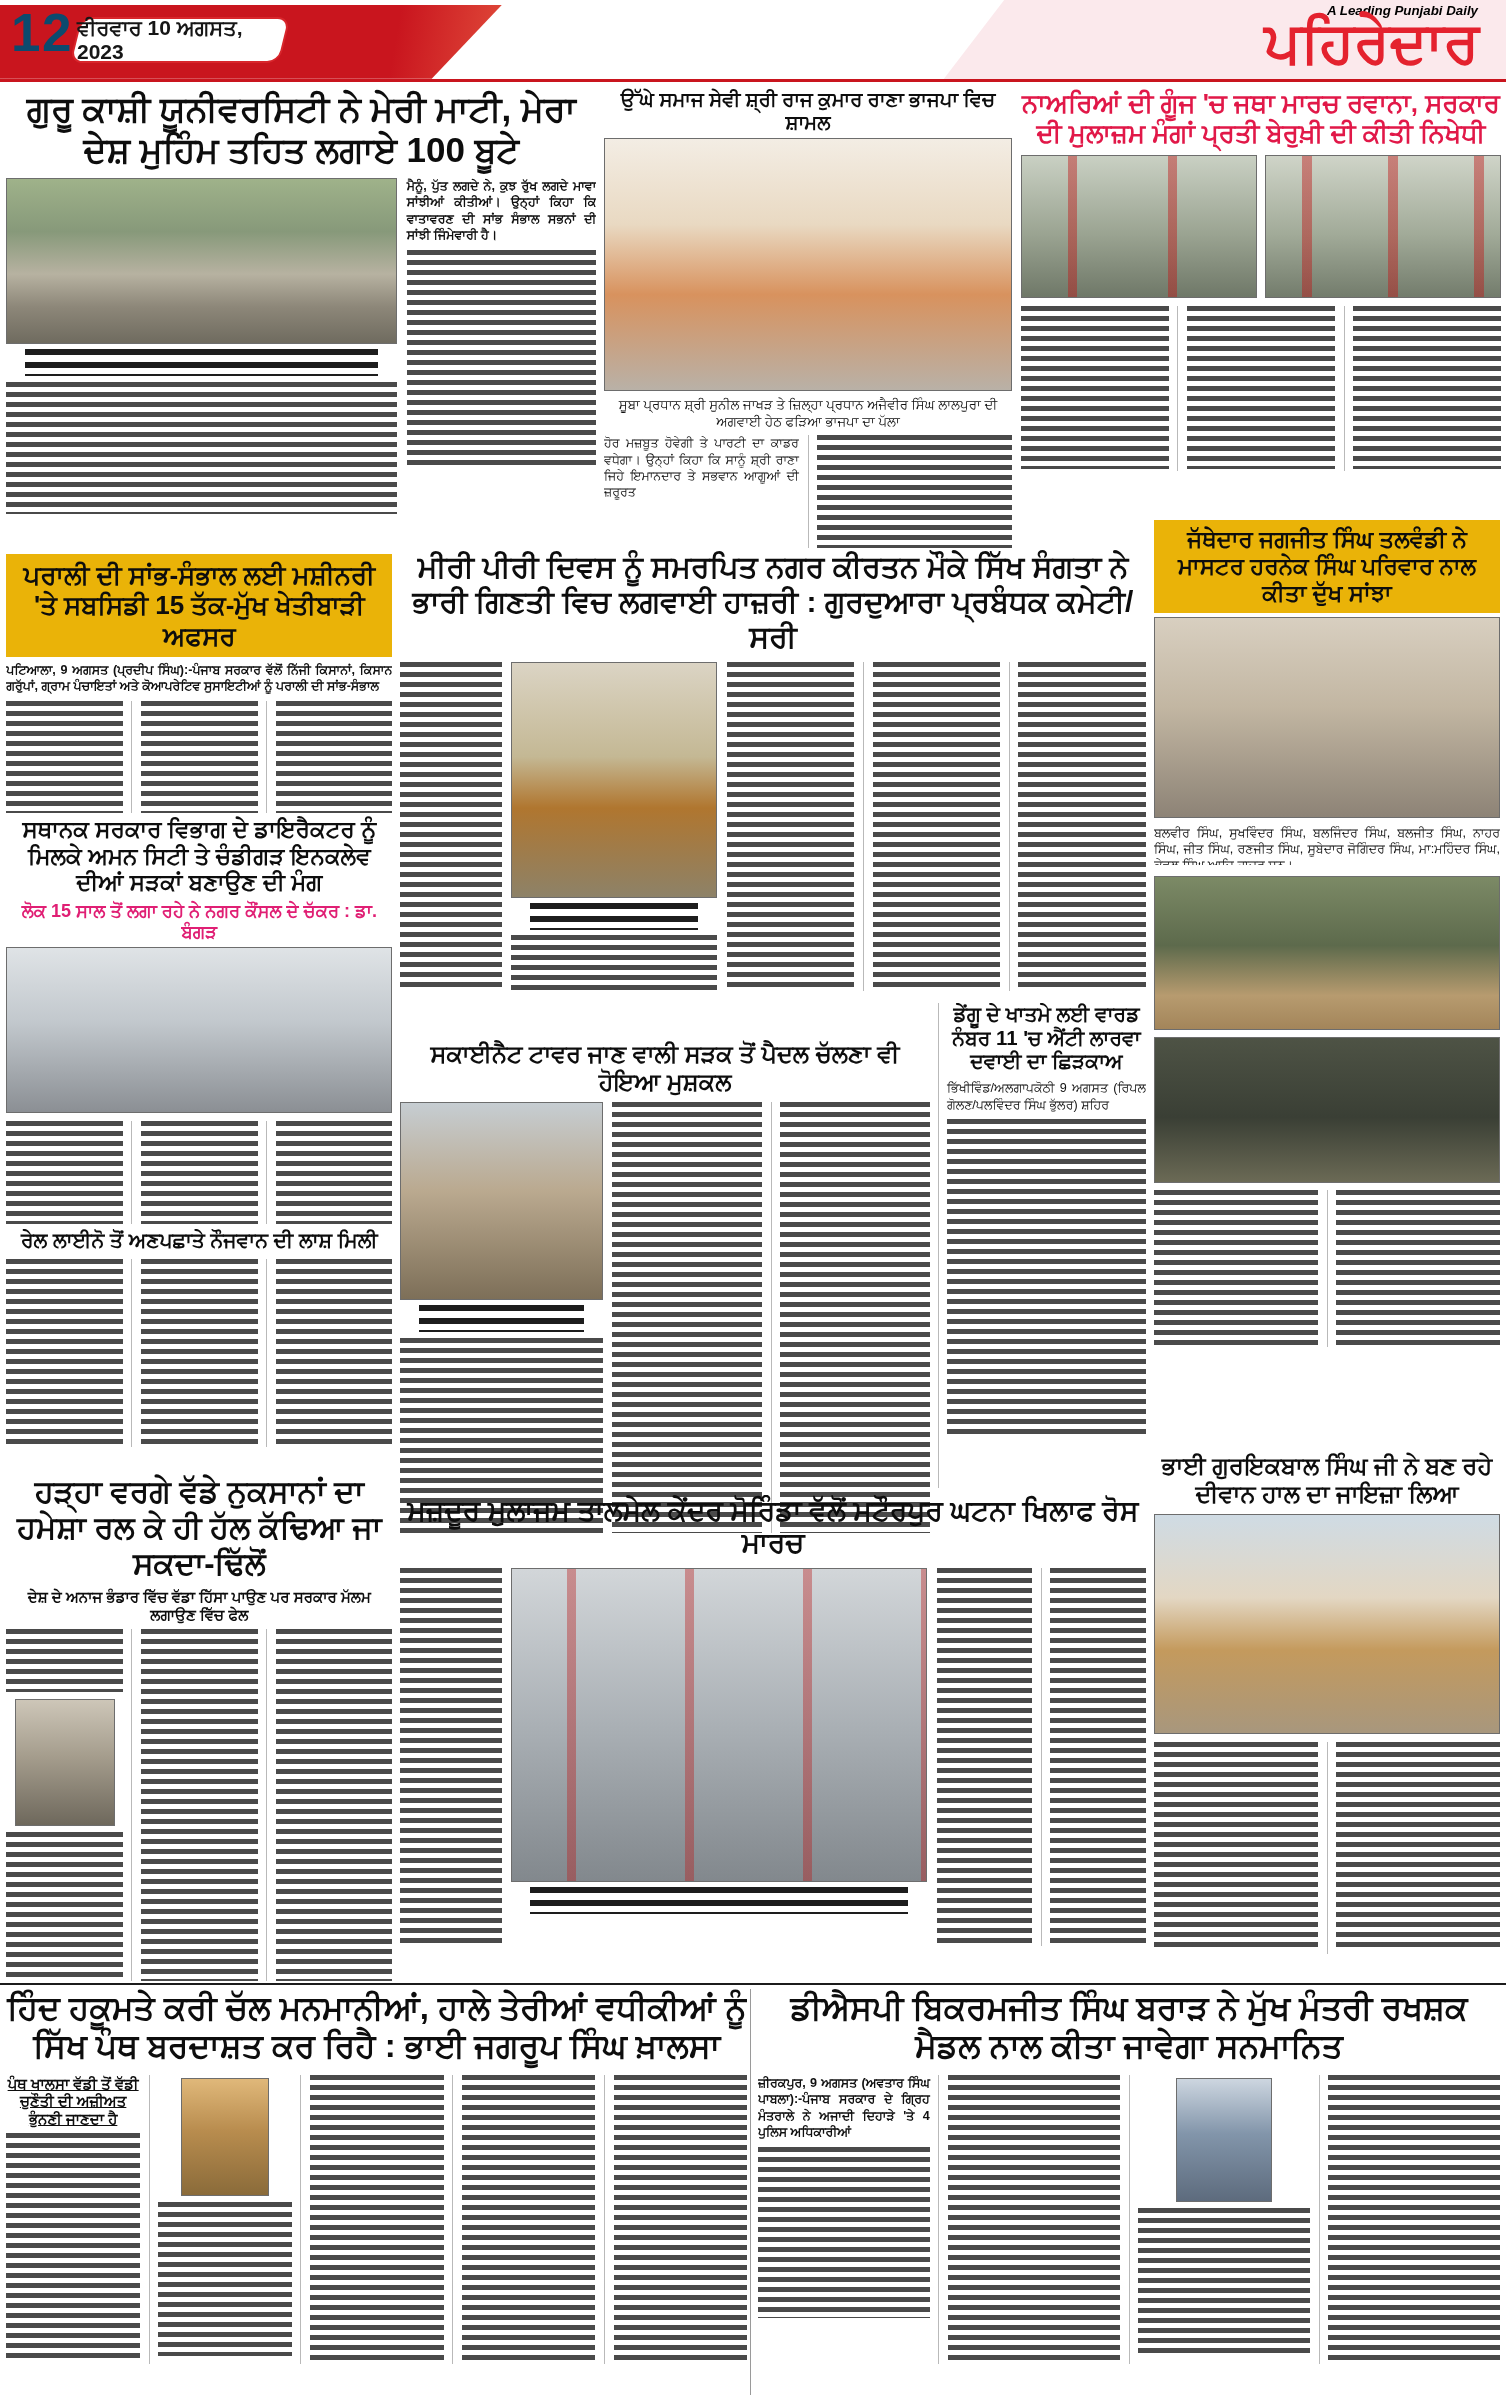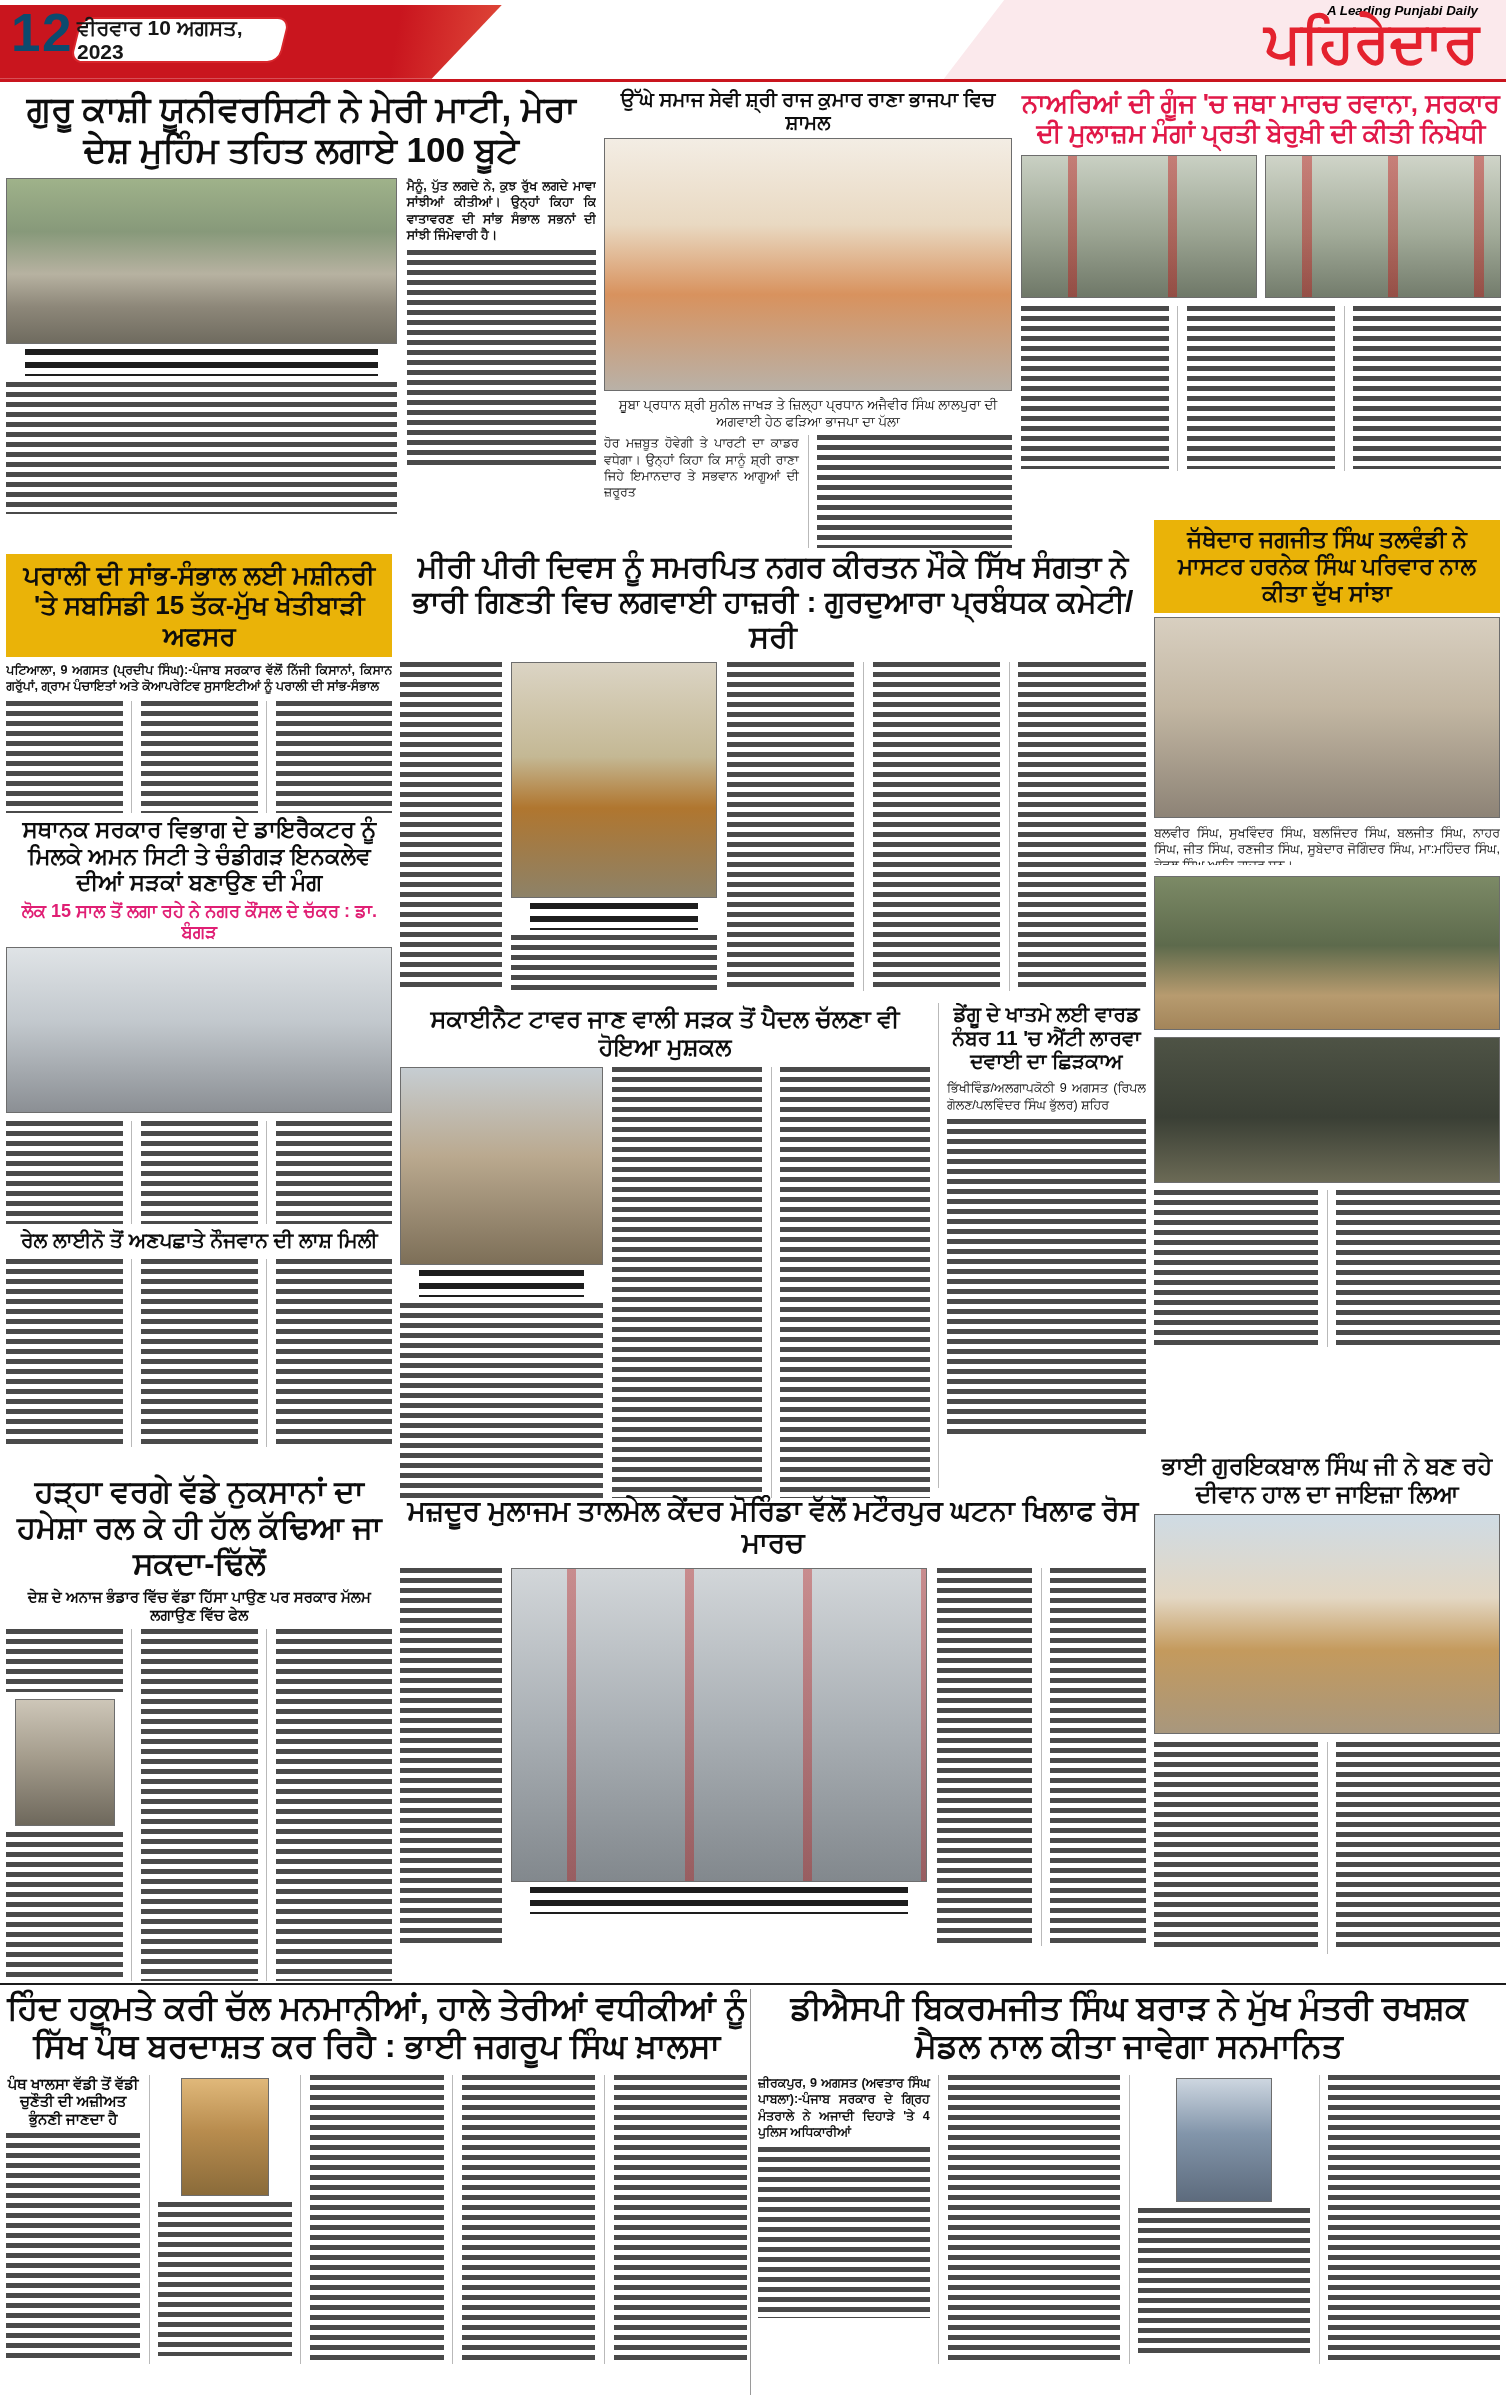--- a/index.html
+++ b/index.html
@@ -199,7 +199,7 @@
     </div>
   </div>
 
-  <div class="story" style="left:400px;top:1005px;width:530px;height:493px;">
+  <div class="story" style="left:400px;top:1040px;width:530px;height:493px;">
     <div class="hl" style="font-size:24px;margin-bottom:6.3px;">ਸਕਾਈਨੈਟ ਟਾਵਰ ਜਾਣ ਵਾਲੀ ਸੜਕ ਤੋਂ ਪੈਦਲ ਚੱਲਣਾ ਵੀ ਹੋਇਆ ਮੁਸ਼ਕਲ</div>
     <div style="display:grid;grid-template-columns:203px 1fr;column-gap:9.4px;">
       <div>

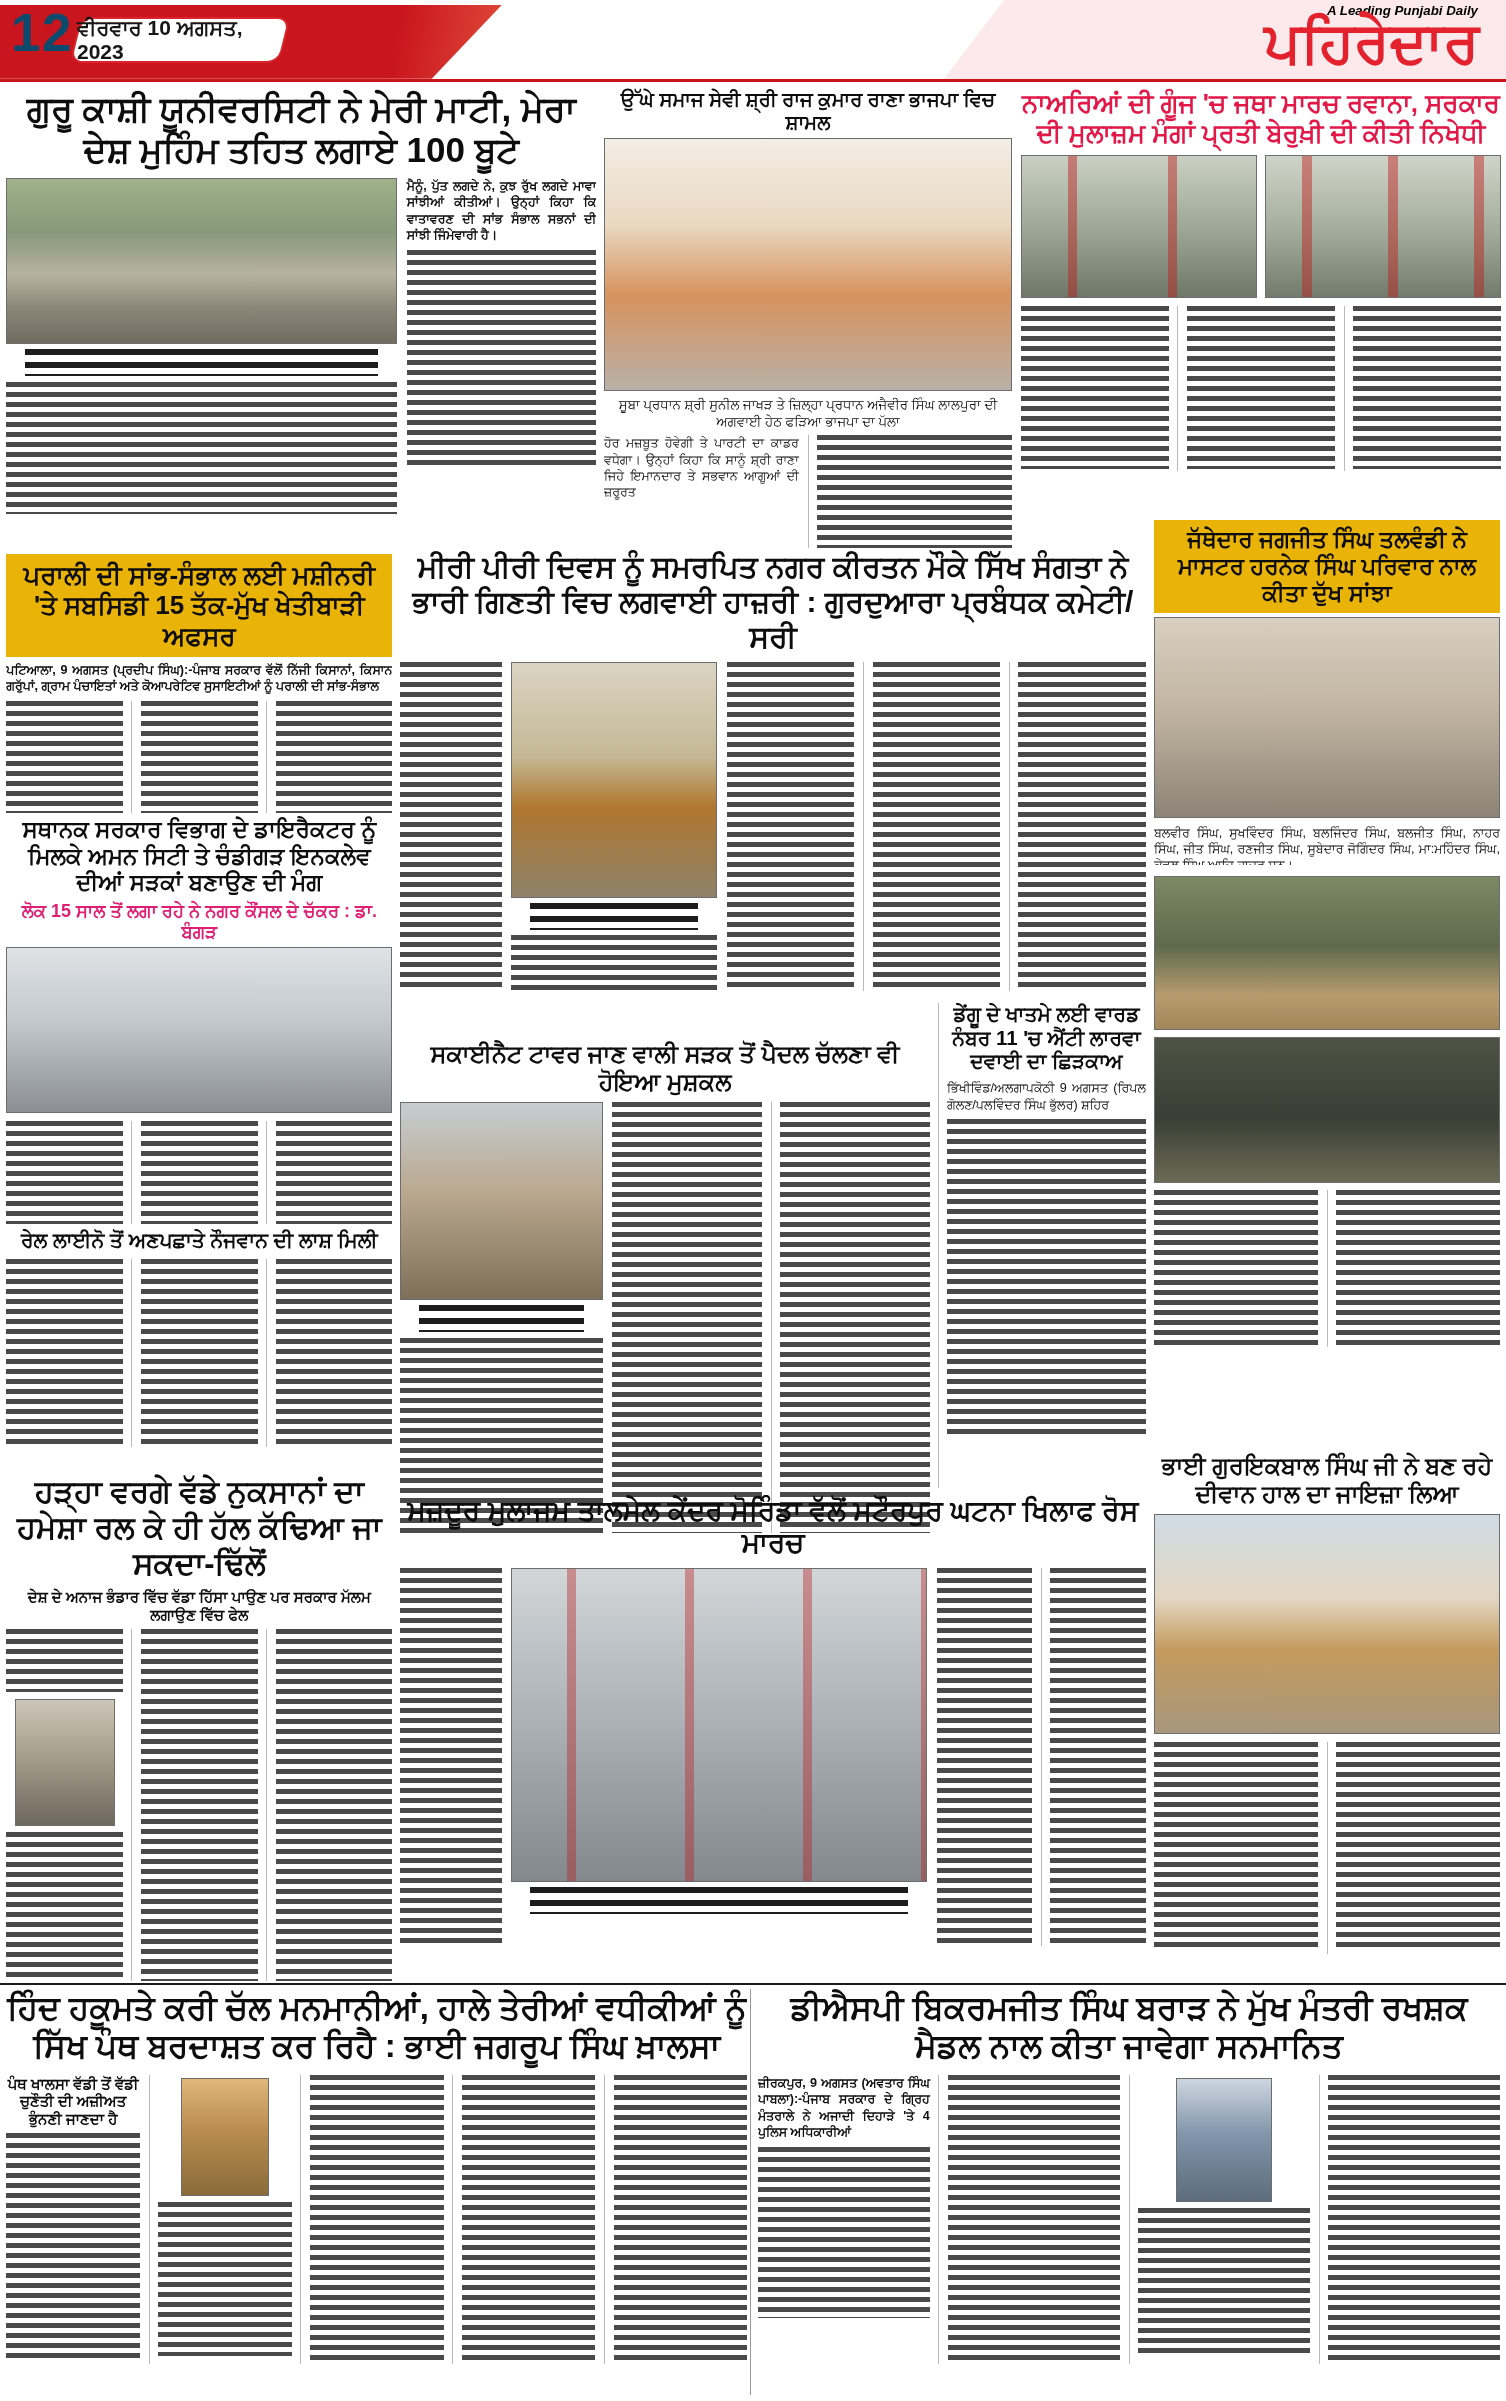--- a/index.html
+++ b/index.html
@@ -278,7 +278,7 @@
     <div class="hl" style="font-size:33px;margin-bottom:9.4px;">ਹਿੰਦ ਹਕੂਮਤੇ ਕਰੀ ਚੱਲ ਮਨਮਾਨੀਆਂ, ਹਾਲੇ ਤੇਰੀਆਂ ਵਧੀਕੀਆਂ ਨੂੰ ਸਿੱਖ ਪੰਥ ਬਰਦਾਸ਼ਤ ਕਰ ਰਿਹੈ : ਭਾਈ ਜਗਰੂਪ ਸਿੰਘ ਖ਼ਾਲਸਾ</div>
     <div class="cols" style="height:289px;">
       <div class="col">
-        <div class="hl" style="font-size:15px;margin-bottom:6.3px;">ਪੰਥ ਖਾਲਸਾ ਵੱਡੀ ਤੋਂ ਵੱਡੀ ਚੁਣੌਤੀ ਦੀ ਅਜ਼ੀਅਤ ਭੁੰਨਣੀ ਜਾਣਦਾ ਹੈ</div>
+        <div class="hl" style="font-size:15px;margin-bottom:6.3px;text-decoration:underline;">ਪੰਥ ਖਾਲਸਾ ਵੱਡੀ ਤੋਂ ਵੱਡੀ ਚੁਣੌਤੀ ਦੀ ਅਜ਼ੀਅਤ ਭੁੰਨਣੀ ਜਾਣਦਾ ਹੈ</div>
         <div class="gk" style="height:225px;"></div>
       </div>
       <div class="col">

